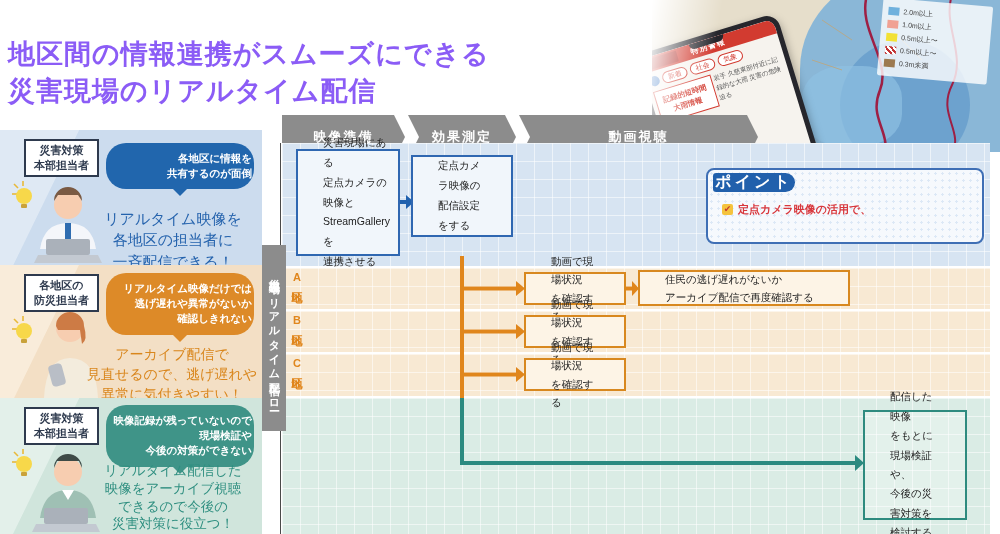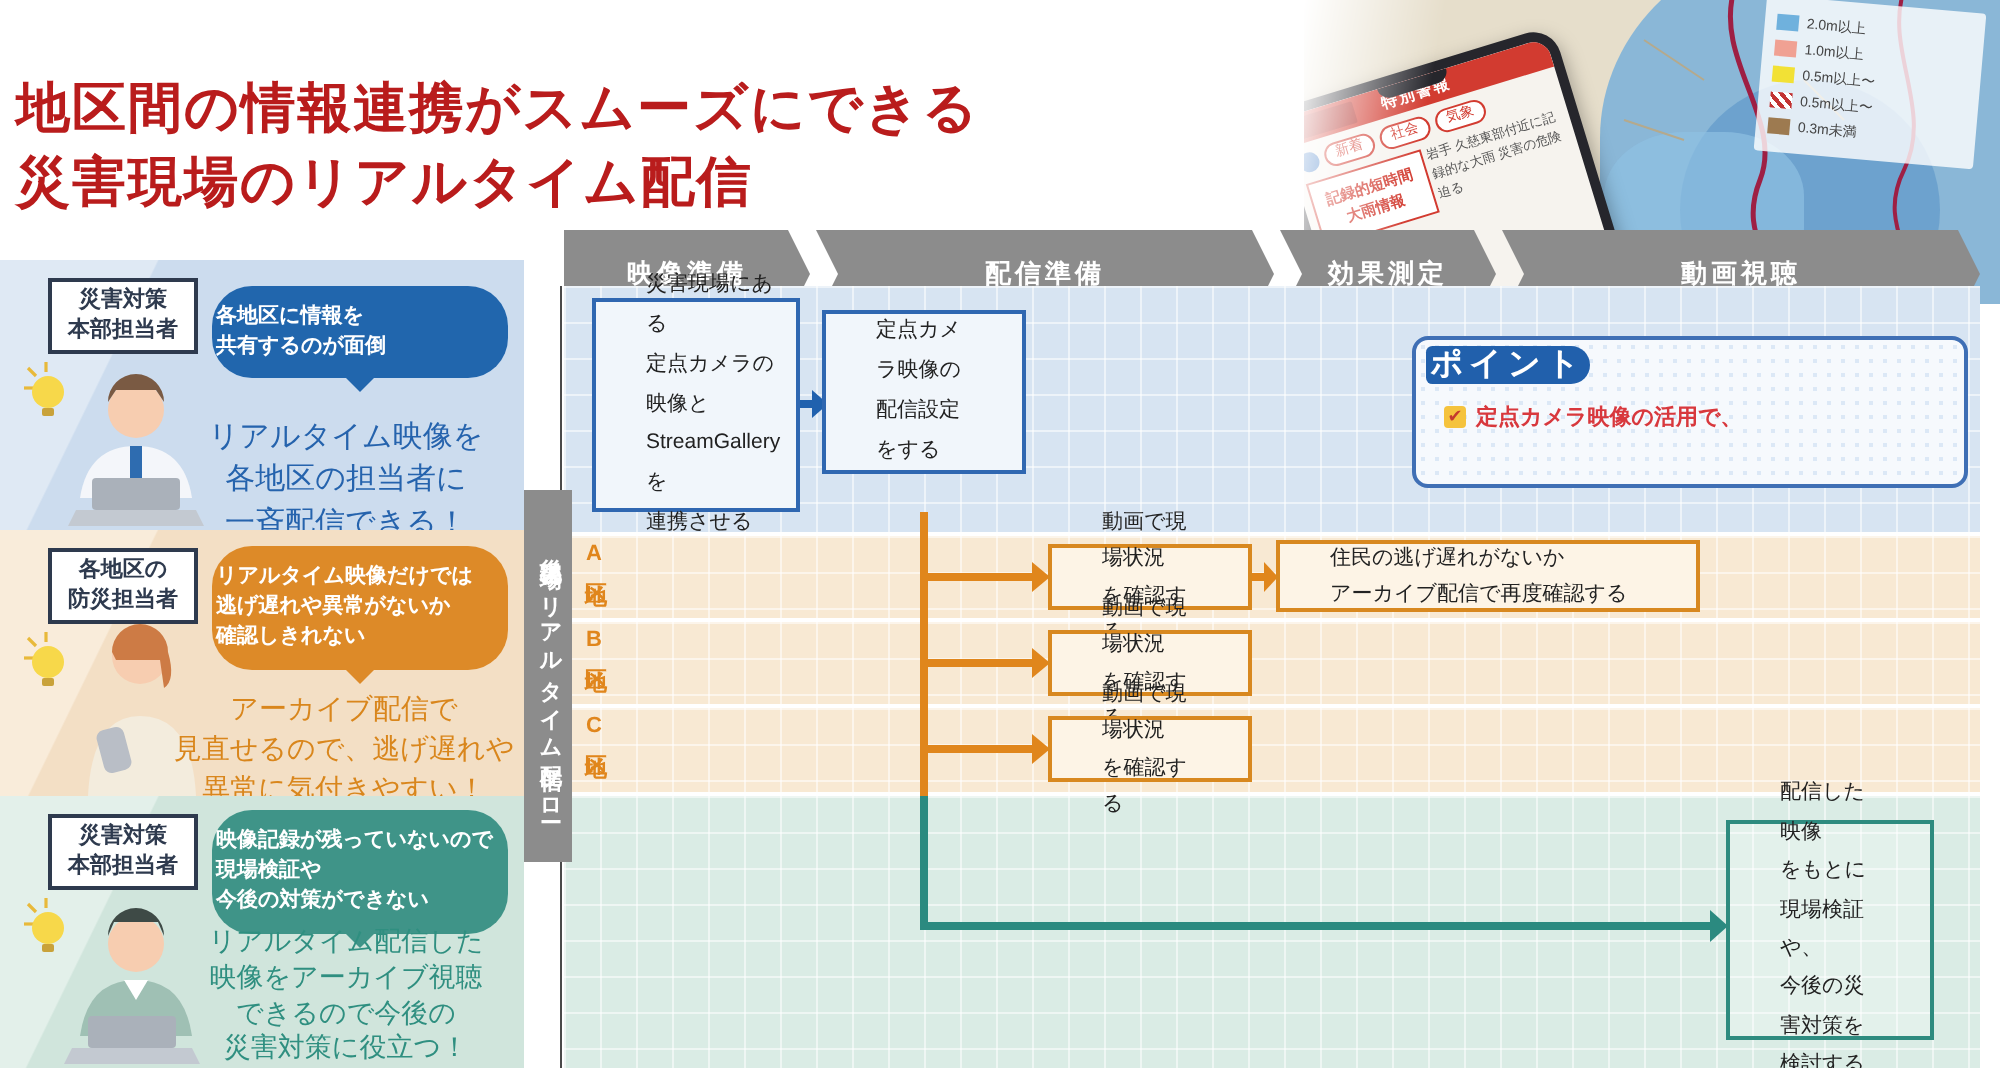--- a/index.html
+++ b/index.html
@@ -34,7 +34,7 @@
             font-weight:bold;text-align:center;line-height:13px;}
 
   
-  #title{position:absolute;left:8px;top:18px;font-size:27px;font-weight:800;color:#b91c1c;line-height:1.35;
+  #title{position:absolute;left:8px;top:18px;font-size:27px;font-weight:800;color:#8b5cf6;line-height:1.35;
          letter-spacing:1px;white-space:pre-line;z-index:5;}
 
   

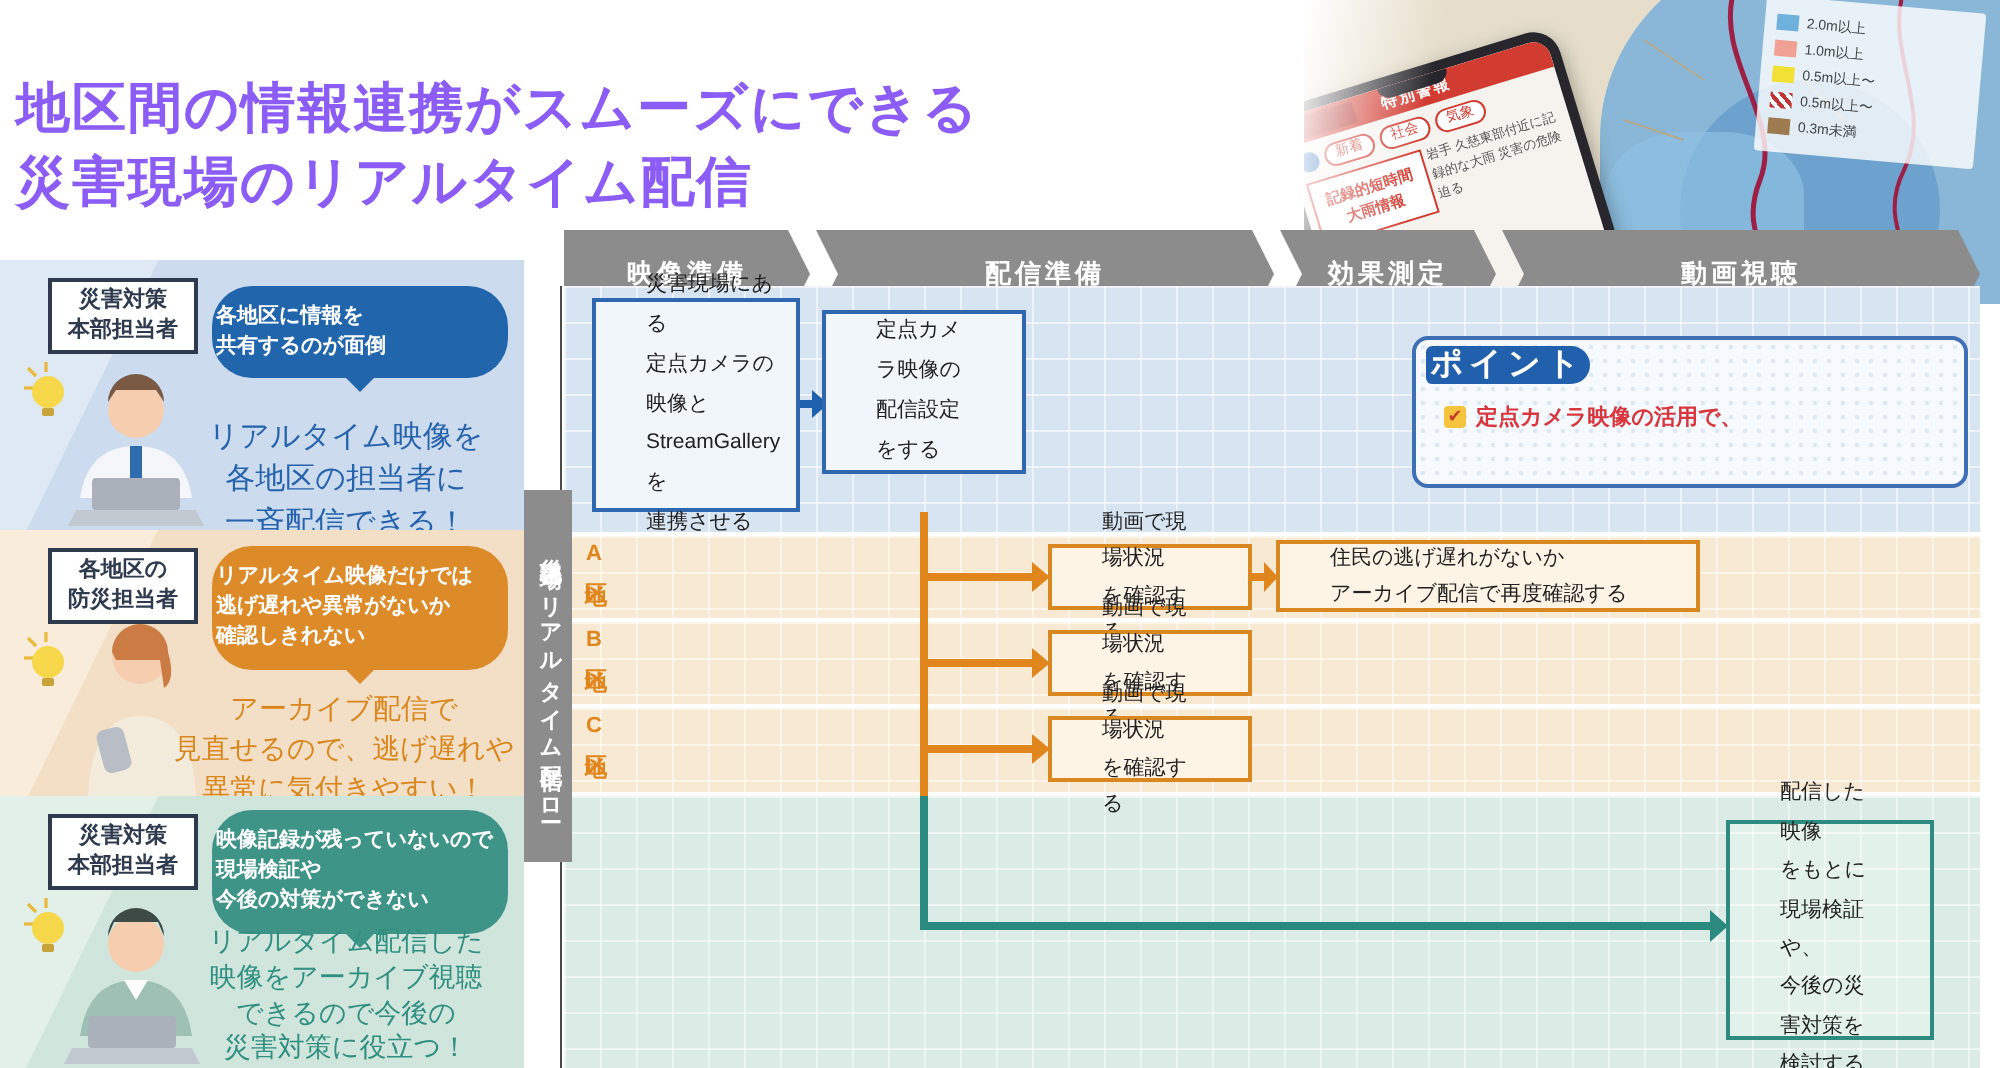--- a/index.html
+++ b/index.html
@@ -253,7 +253,6 @@
   <div id="flow">
     <div id="stage-row">
       <div class="stage first" style="width:123px">映像準備</div>
-      <div class="stage mid" style="width:229px">配信準備</div>
       <div class="stage mid" style="width:108px">効果測定</div>
       <div class="stage mid" style="width:239px">動画視聴</div>
     </div>

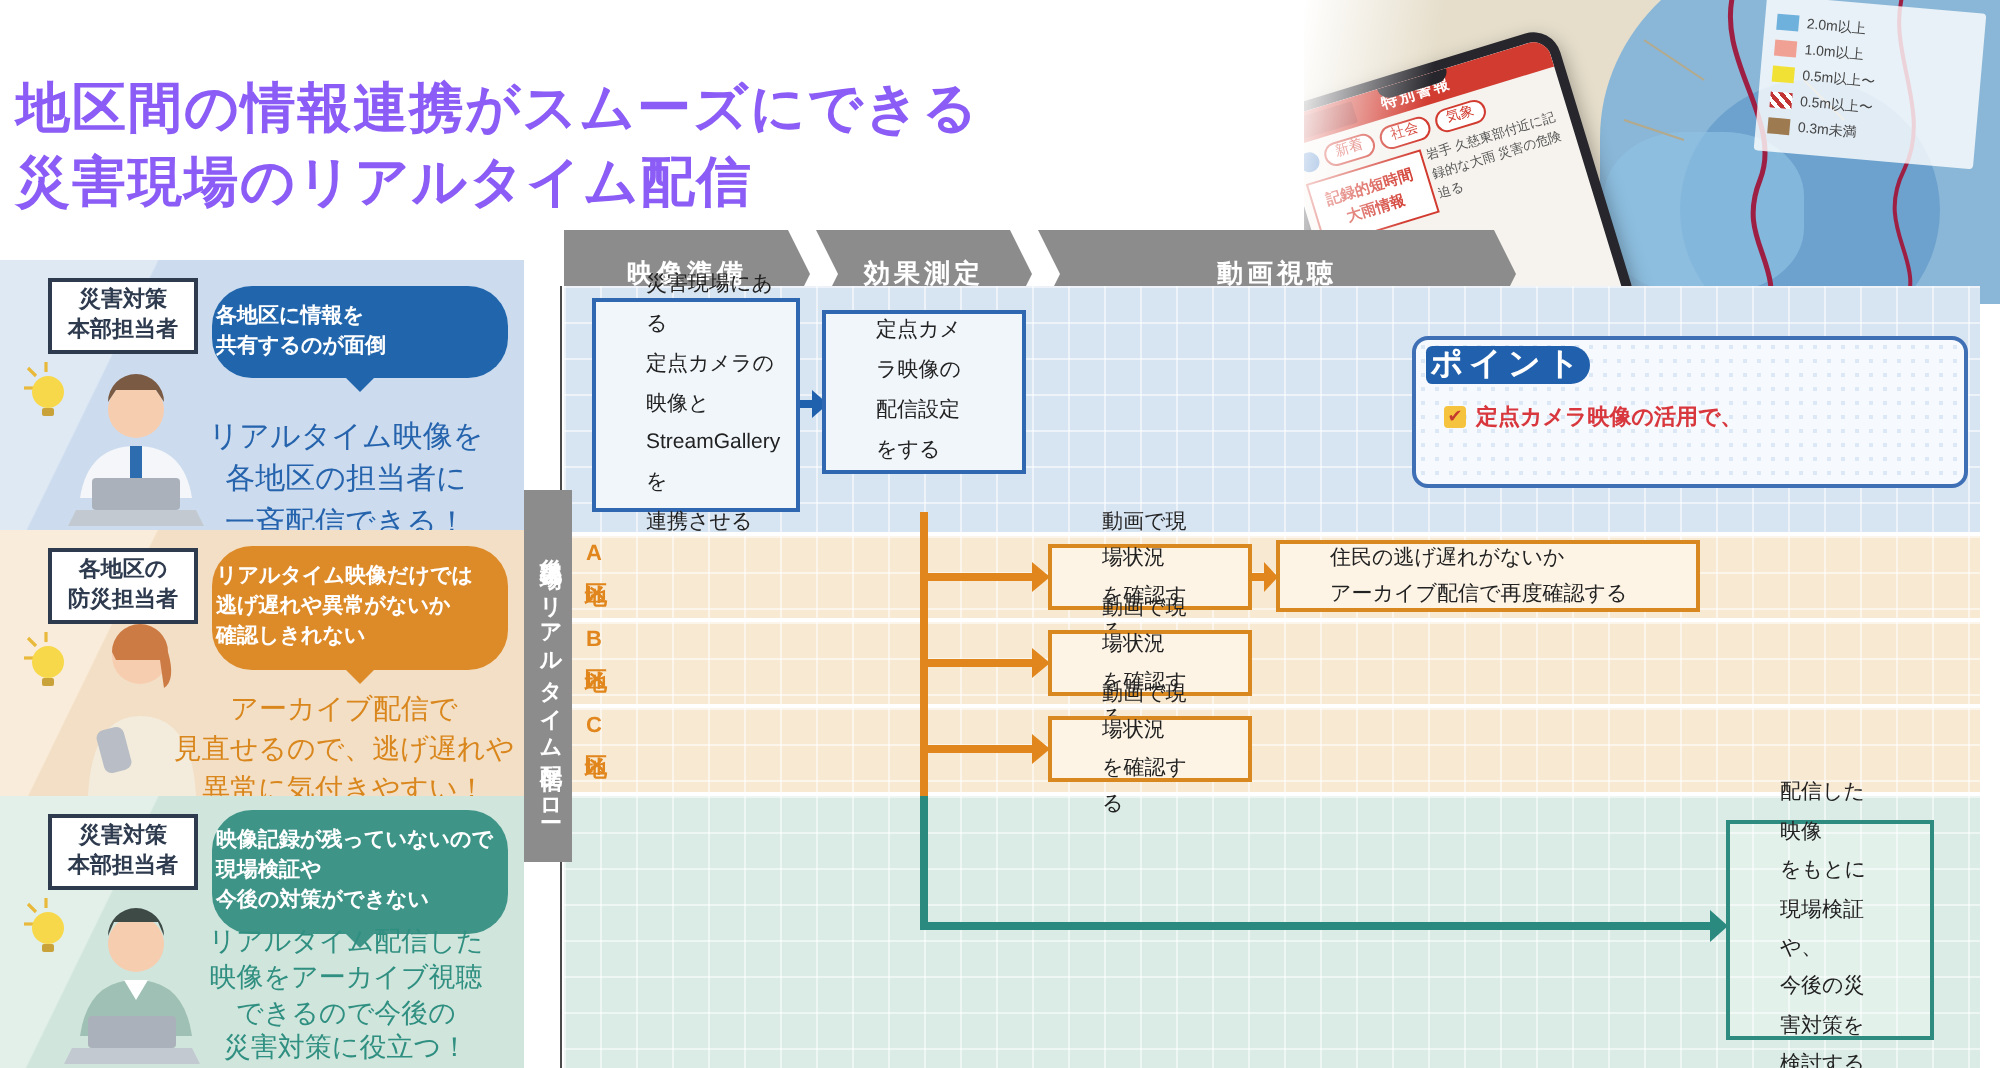--- a/index.html
+++ b/index.html
@@ -45,7 +45,7 @@
   .role{position:absolute;left:24px;top:9px;background:#fff;border:2px solid #2e3a4e;color:#2e3a4e;
         padding:2px 8px;font-size:11px;font-weight:bold;text-align:center;line-height:1.35;white-space:pre-line;}
   .bubble{position:absolute;left:106px;width:148px;border-radius:20px;color:#fff;font-weight:bold;font-size:10.5px;
-          line-height:1.45;text-align:left;padding:8px 2px;white-space:pre-line;box-sizing:border-box;}
+          line-height:1.45;text-align:right;padding:8px 2px;white-space:pre-line;box-sizing:border-box;}
   .bubble::after{content:"";position:absolute;left:50%;bottom:-7px;margin-left:-8px;
                  border-left:8px solid transparent;border-right:8px solid transparent;border-top:8px solid #000;}
   #p1 .bubble{background:#2166ad;top:13px;}   #p1 .bubble::after{border-top-color:#2166ad;}

